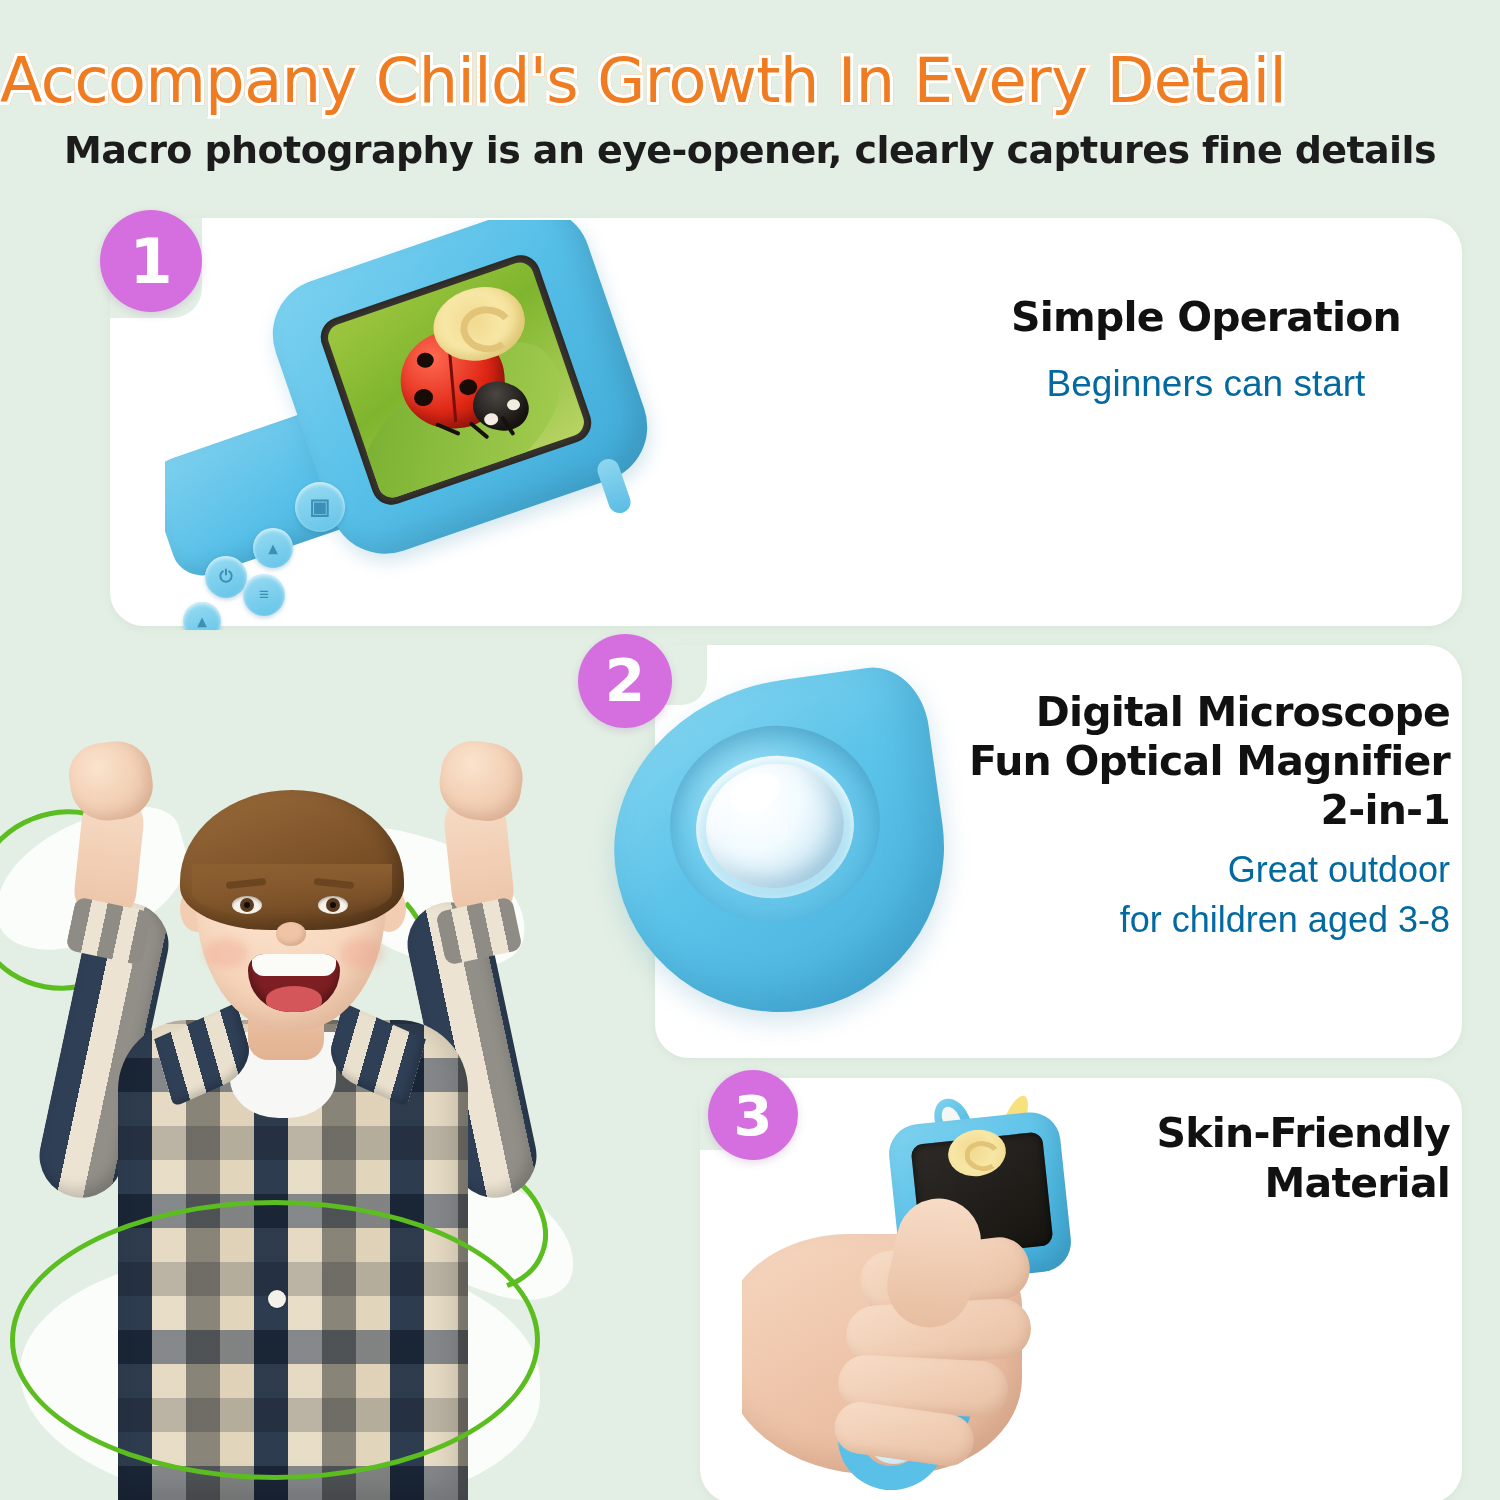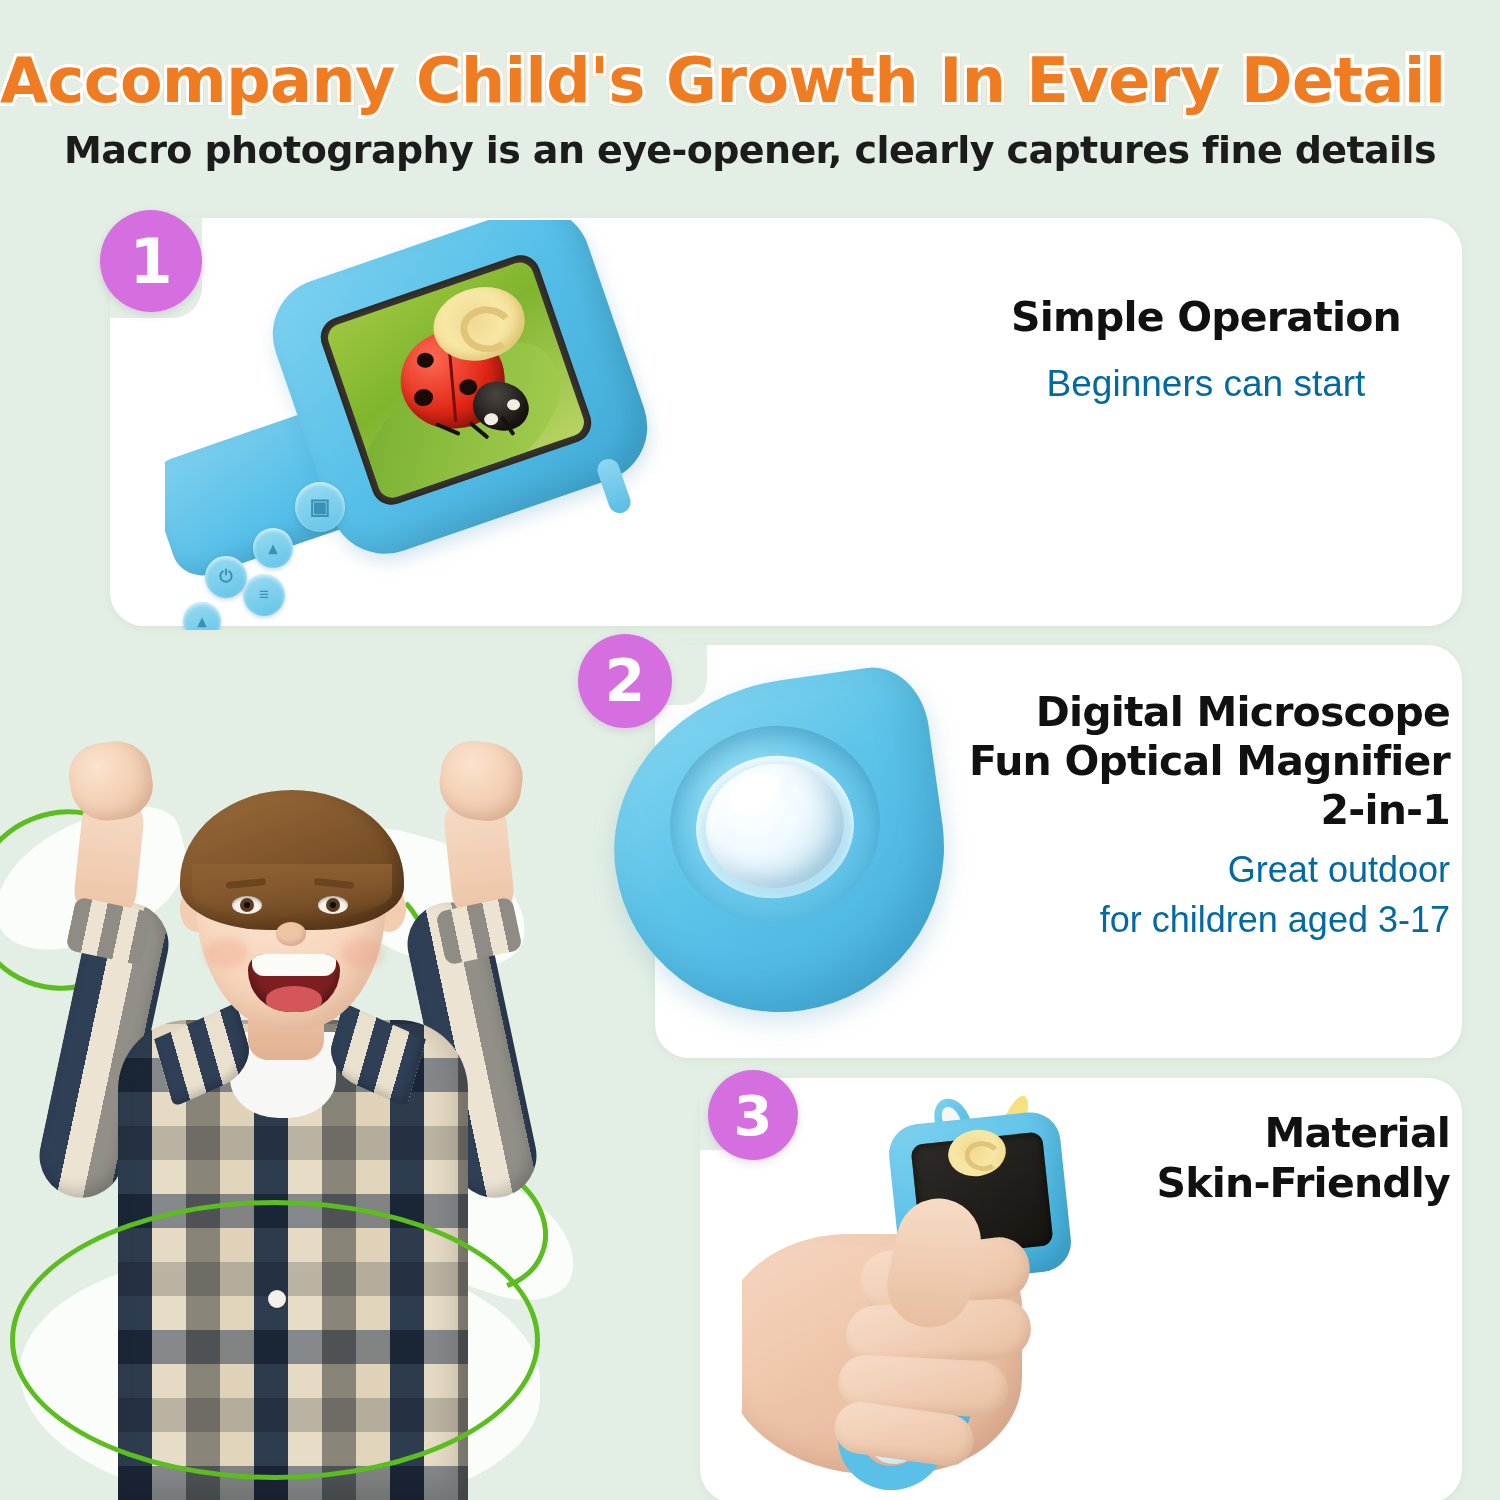--- a/index.html
+++ b/index.html
@@ -16,7 +16,7 @@
 
   #title {
     position:absolute; top:44px; left:0; width:1274px;
-    font-size:62px; font-weight:bold; letter-spacing:-0.5px;
+    font-size:62px; font-weight:normal; letter-spacing:-0.5px;
     font-family:"DejaVu Sans", sans-serif;
     color:#F07C21;
     -webkit-text-stroke:7px #ffffff;

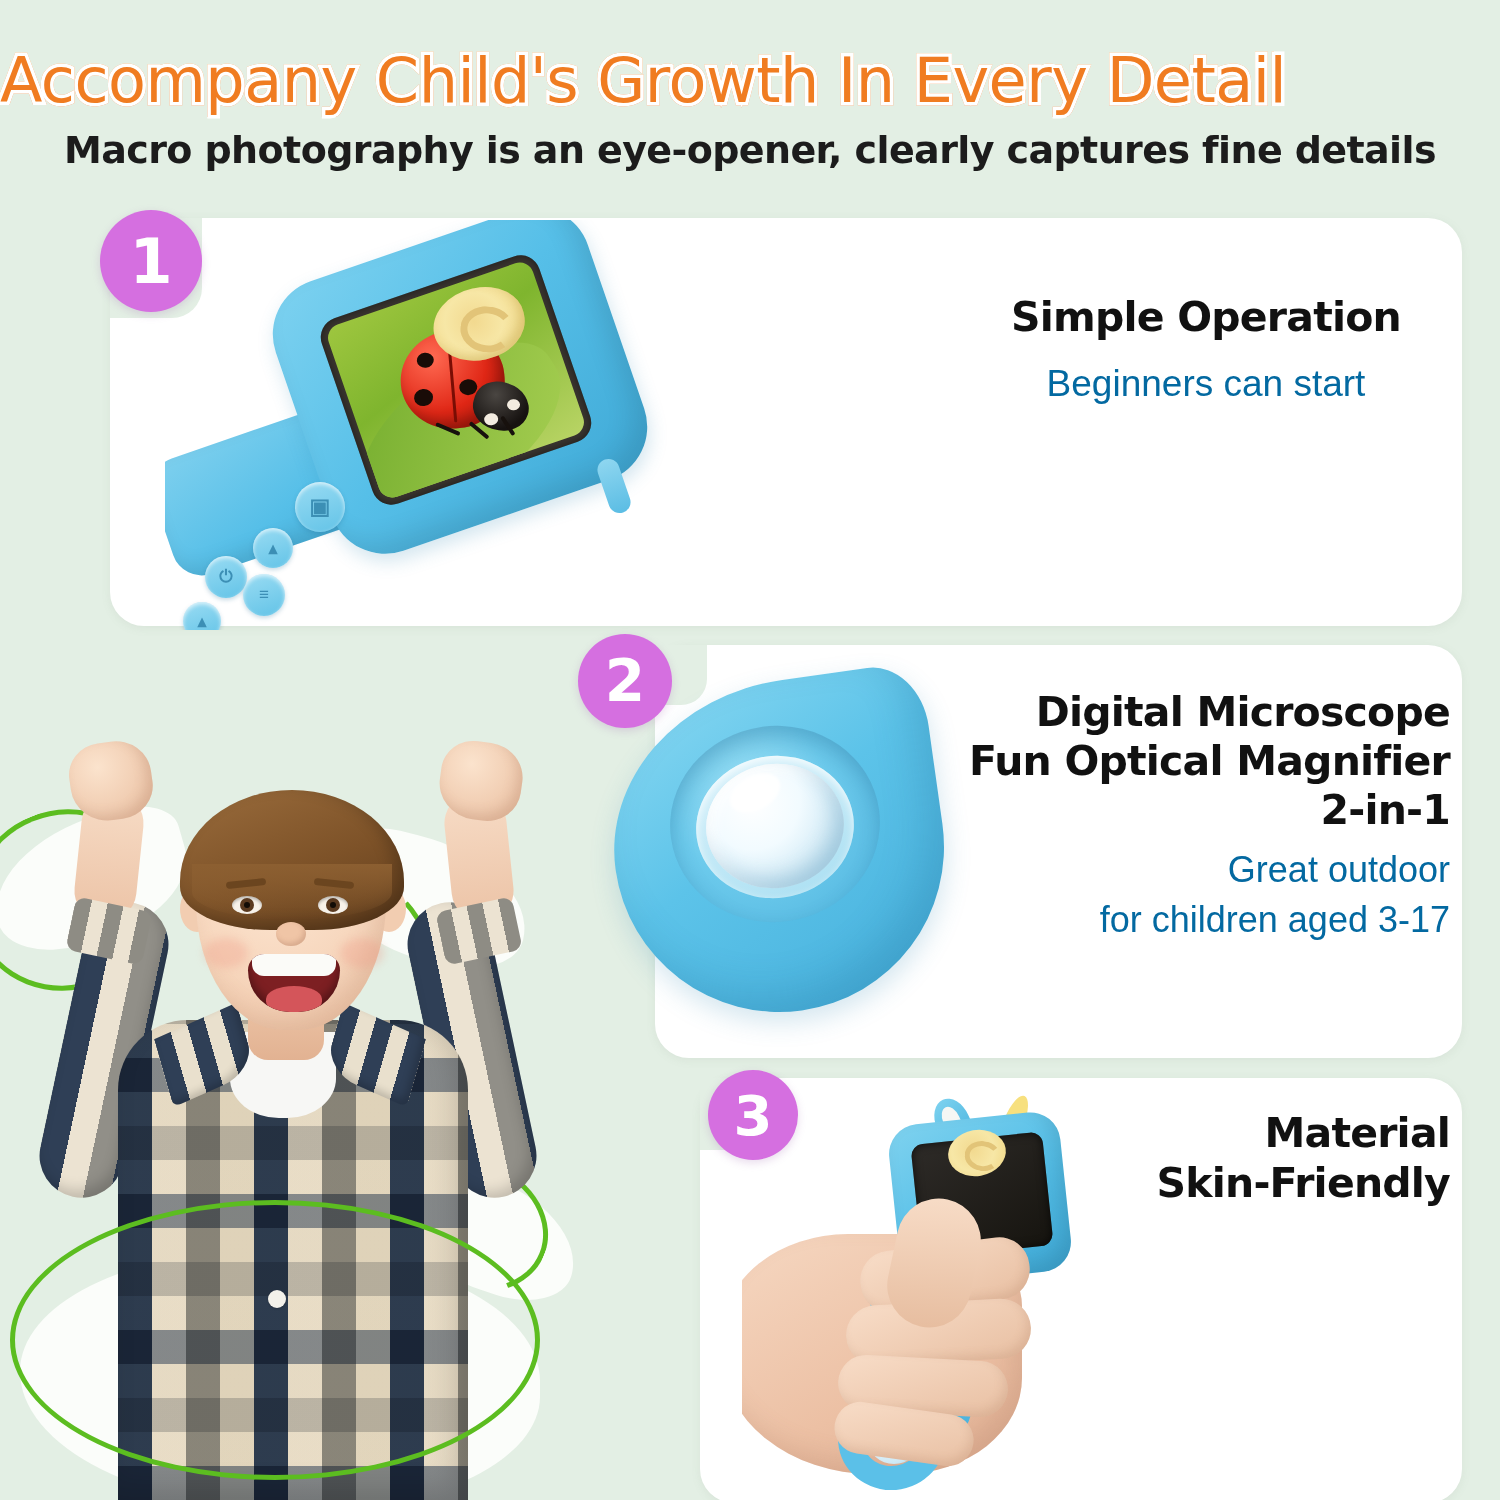--- a/index.html
+++ b/index.html
@@ -482,7 +482,7 @@
   </div>
   <div class="sub">
     <span class="l">Great outdoor</span>
-    <span class="l">for children aged 3-17</span>
+    <span class="l">for children aged 3-8</span>
   </div>
 </div>
 

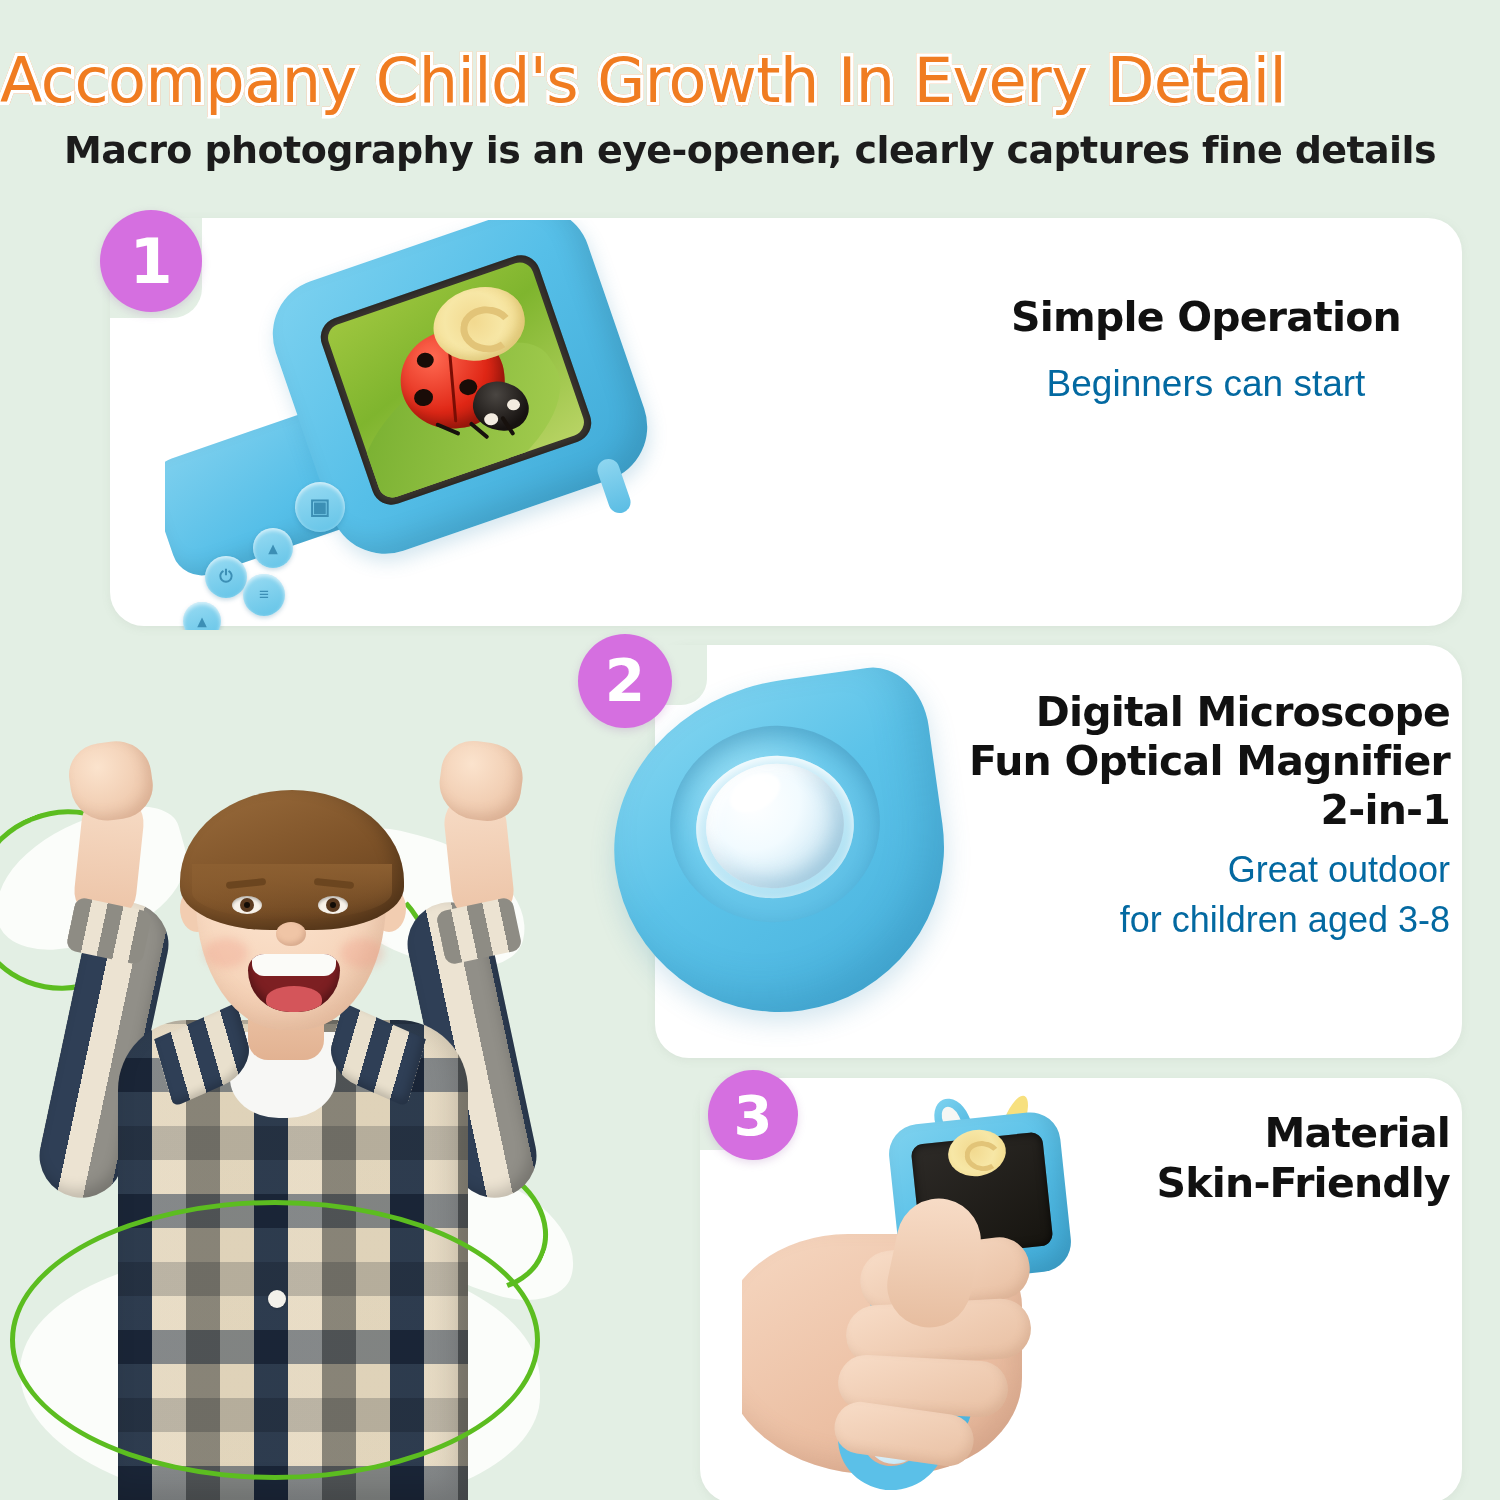--- a/index.html
+++ b/index.html
@@ -517,8 +517,8 @@
 
 <div class="txt" id="txt3">
   <div class="head">
+    <span class="l">Skin-Friendly</span>
     <span class="l">Material</span>
-    <span class="l">Skin-Friendly</span>
   </div>
 </div>
 

